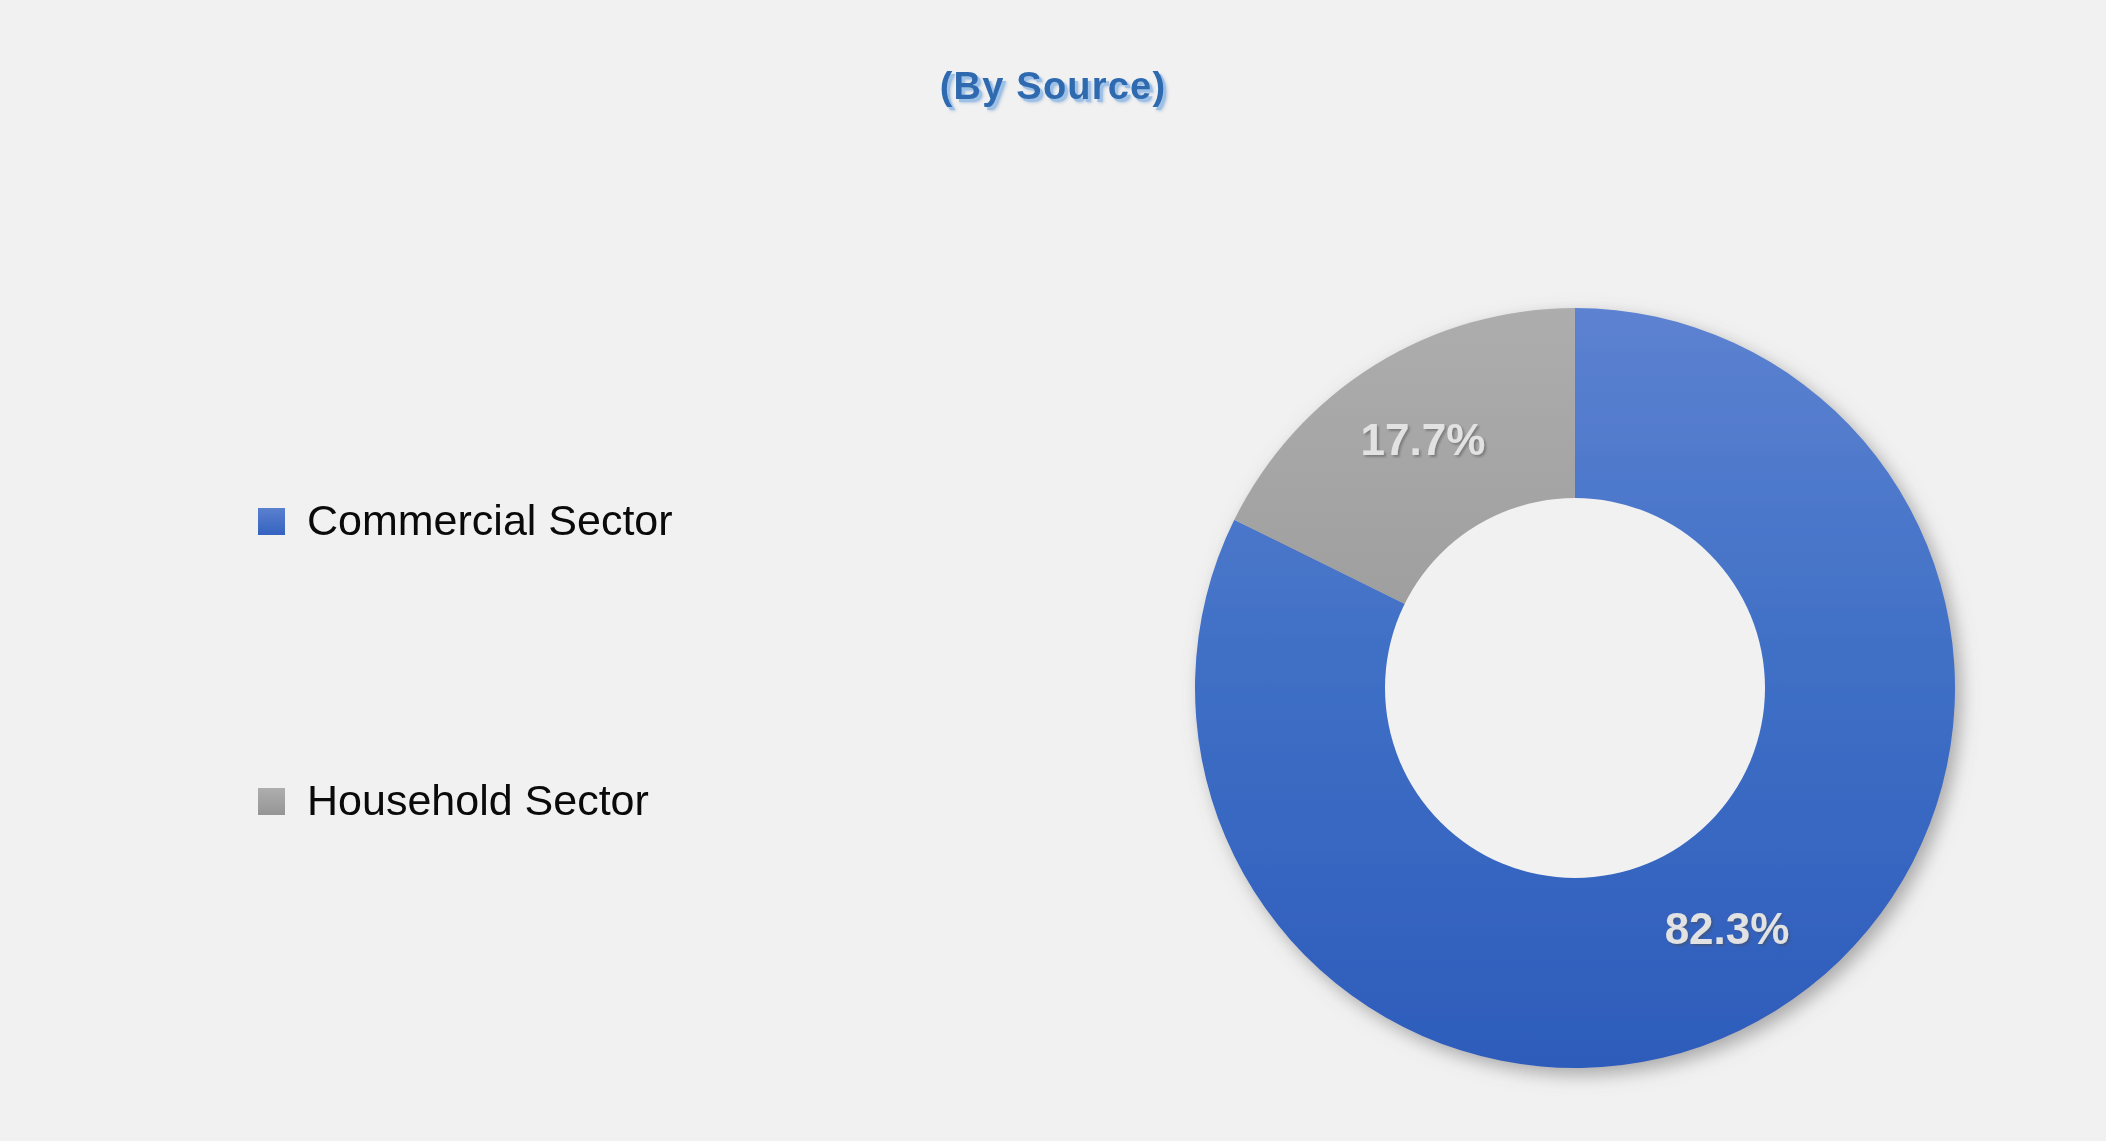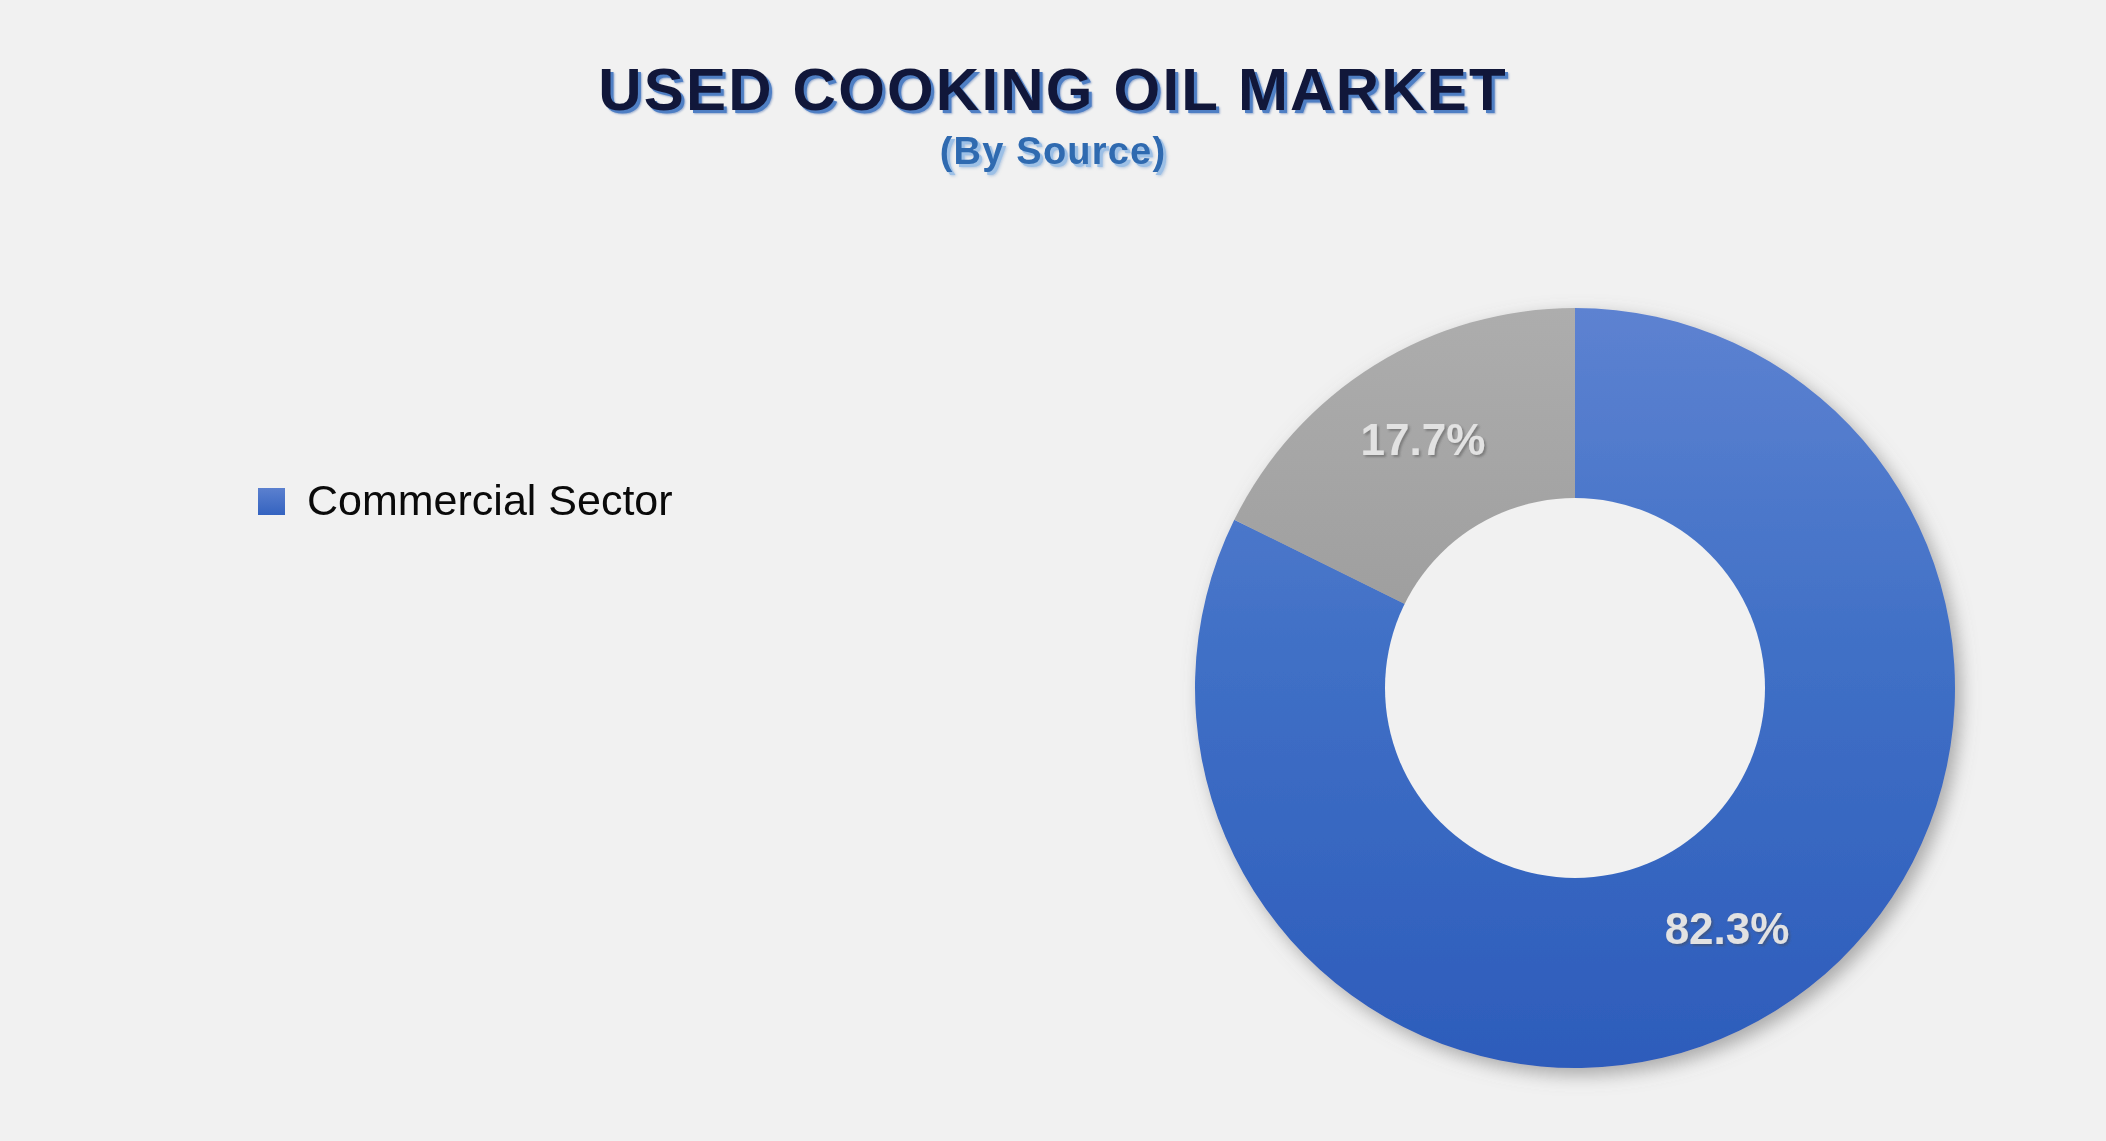--- a/index.html
+++ b/index.html
@@ -104,7 +104,6 @@
 <body>
 
 <div id="title-block">
-  <div id="chart-title">USED COOKING OIL MARKET</div>
   <div id="chart-subtitle">(By Source)</div>
 </div>
 

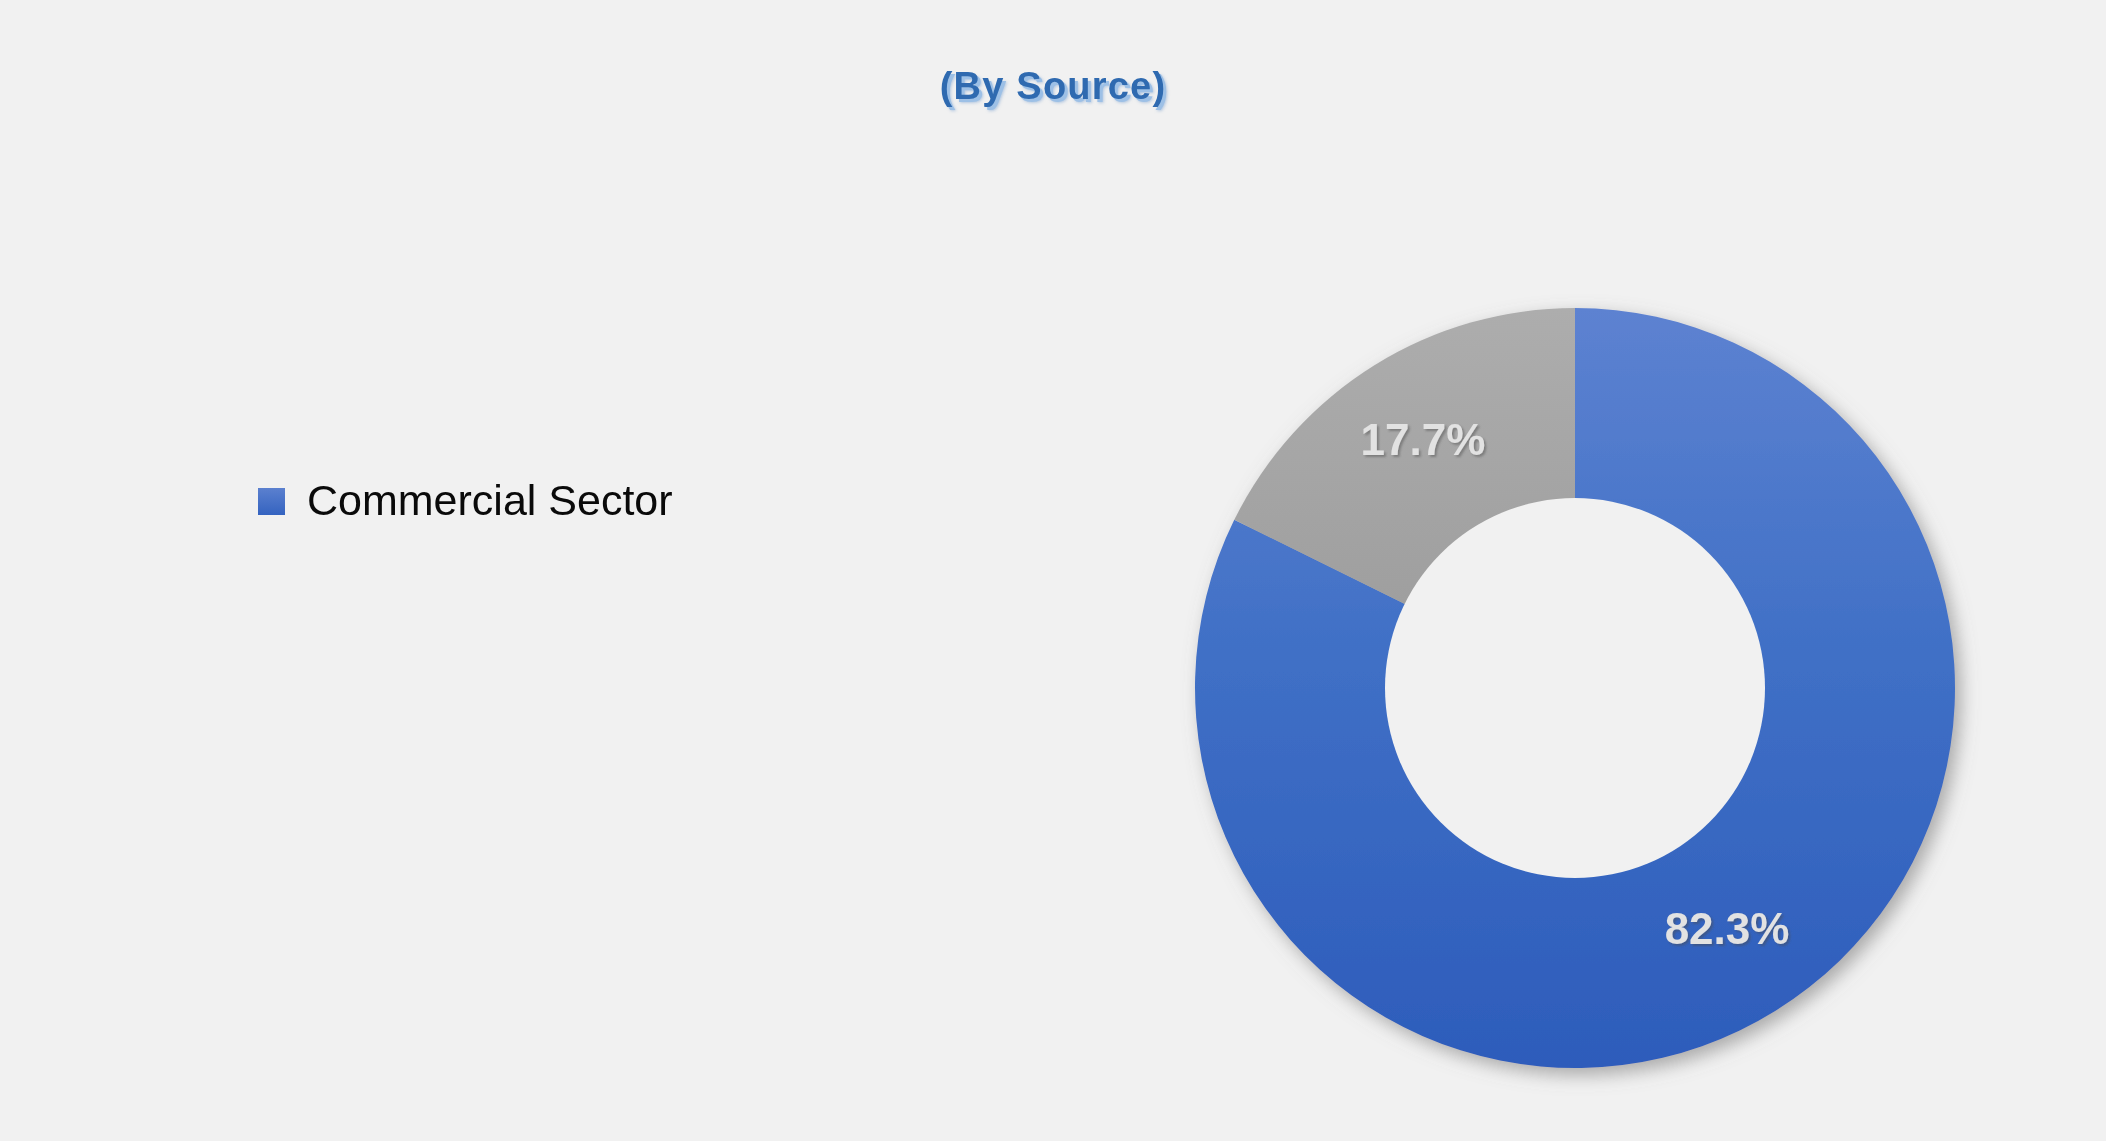--- a/index.html
+++ b/index.html
@@ -59,7 +59,7 @@
     align-items: center;
     height: 60px;
   }
-  .legend-item.first { margin-bottom: 220px; }
+  .legend-item.first { margin-bottom: 220px; margin-top: 20px; }
   .legend-swatch {
     width: 27px;
     height: 27px;

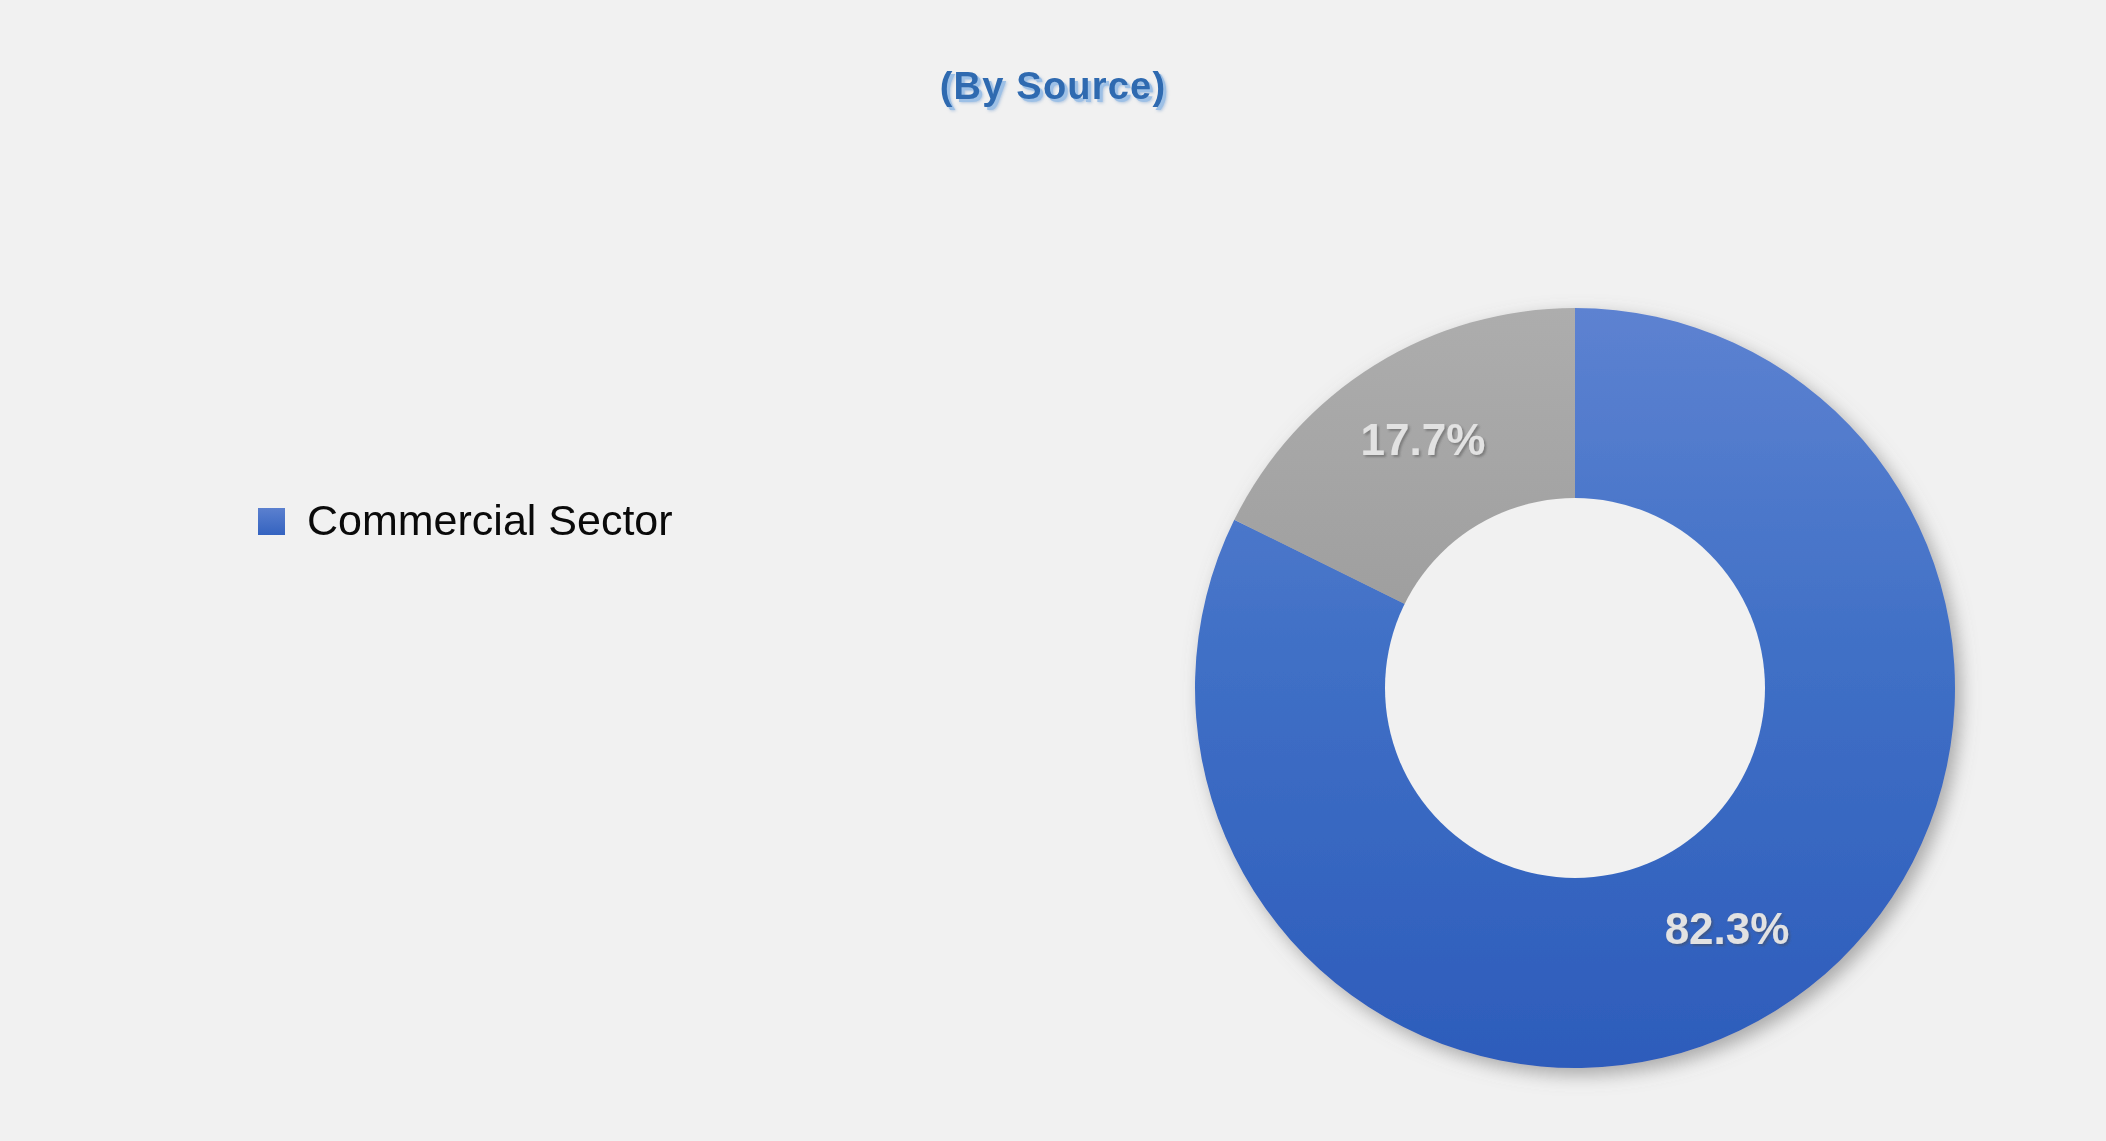--- a/index.html
+++ b/index.html
@@ -112,6 +112,10 @@
     <span class="legend-swatch blue"></span>
     <span class="legend-label">Commercial Sector</span>
   </div>
+  <div class="legend-item">
+    <span class="legend-swatch grey"></span>
+    <span class="legend-label">Household Sector</span>
+  </div>
 </div>
 
 <div id="donut-wrap">

